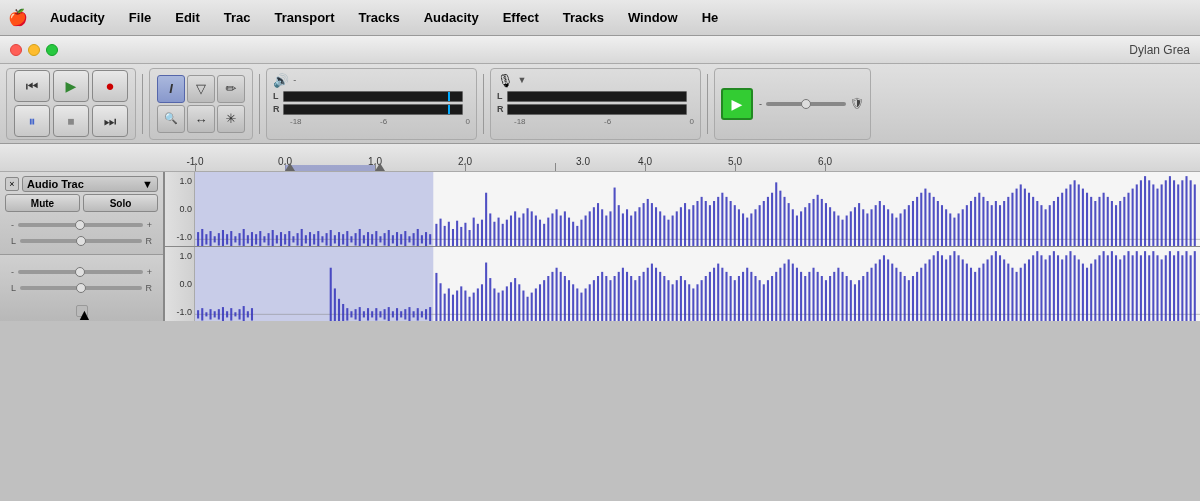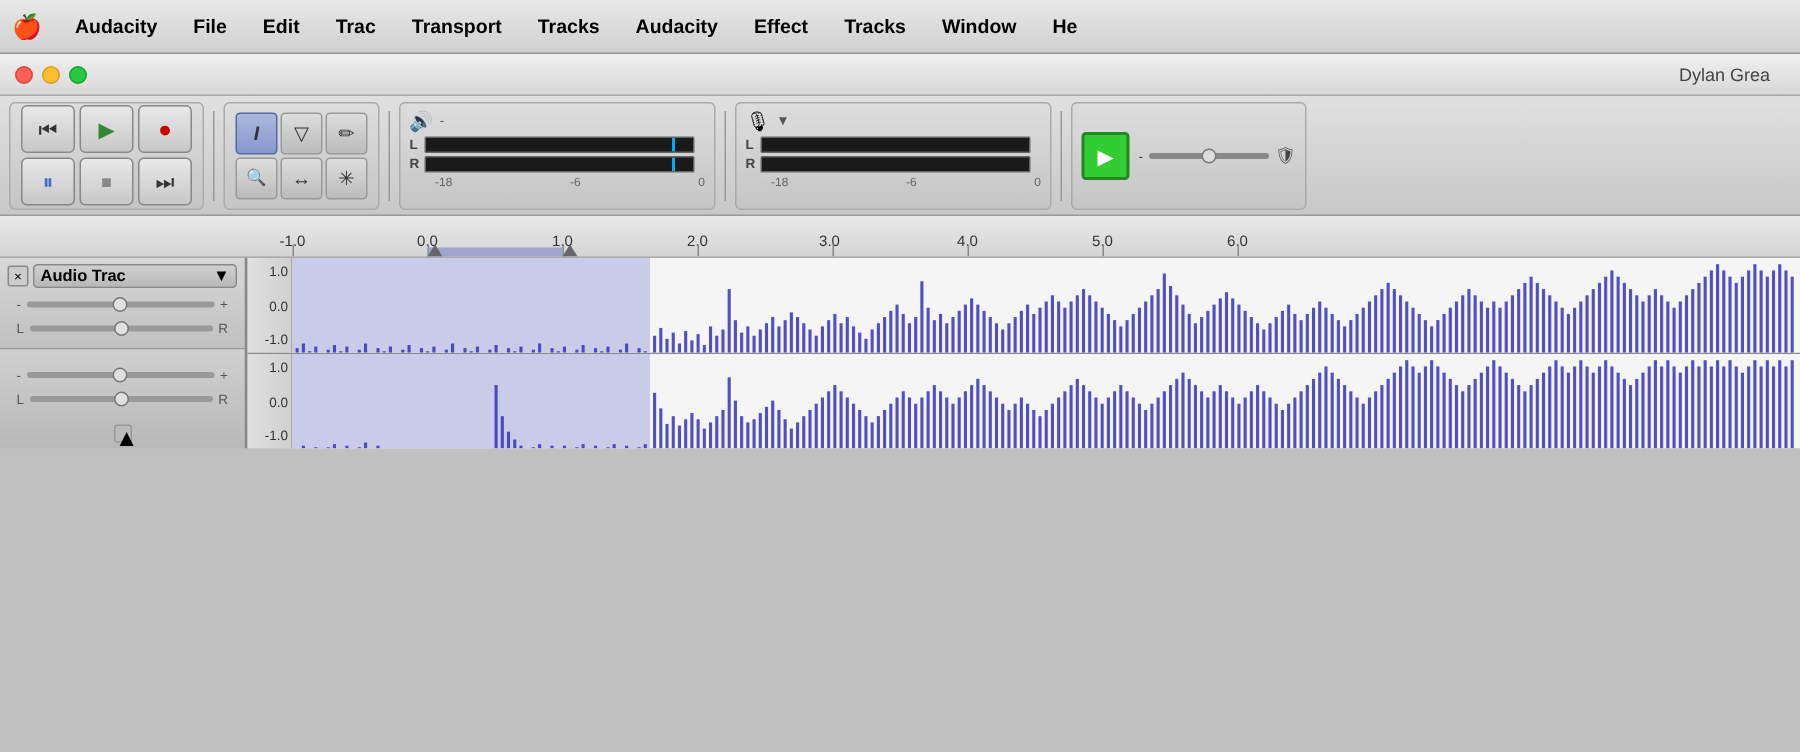--- a/index.html
+++ b/index.html
@@ -58,7 +58,7 @@
     .btn-max   { width: 12px; height: 12px; border-radius: 50%; background: #28c840; border: 1px solid #14a32a; }
     .title-text {
       position: absolute;
-      right: 20px;
+      right: 10px;
       font-size: 12px;
       color: #444;
     }

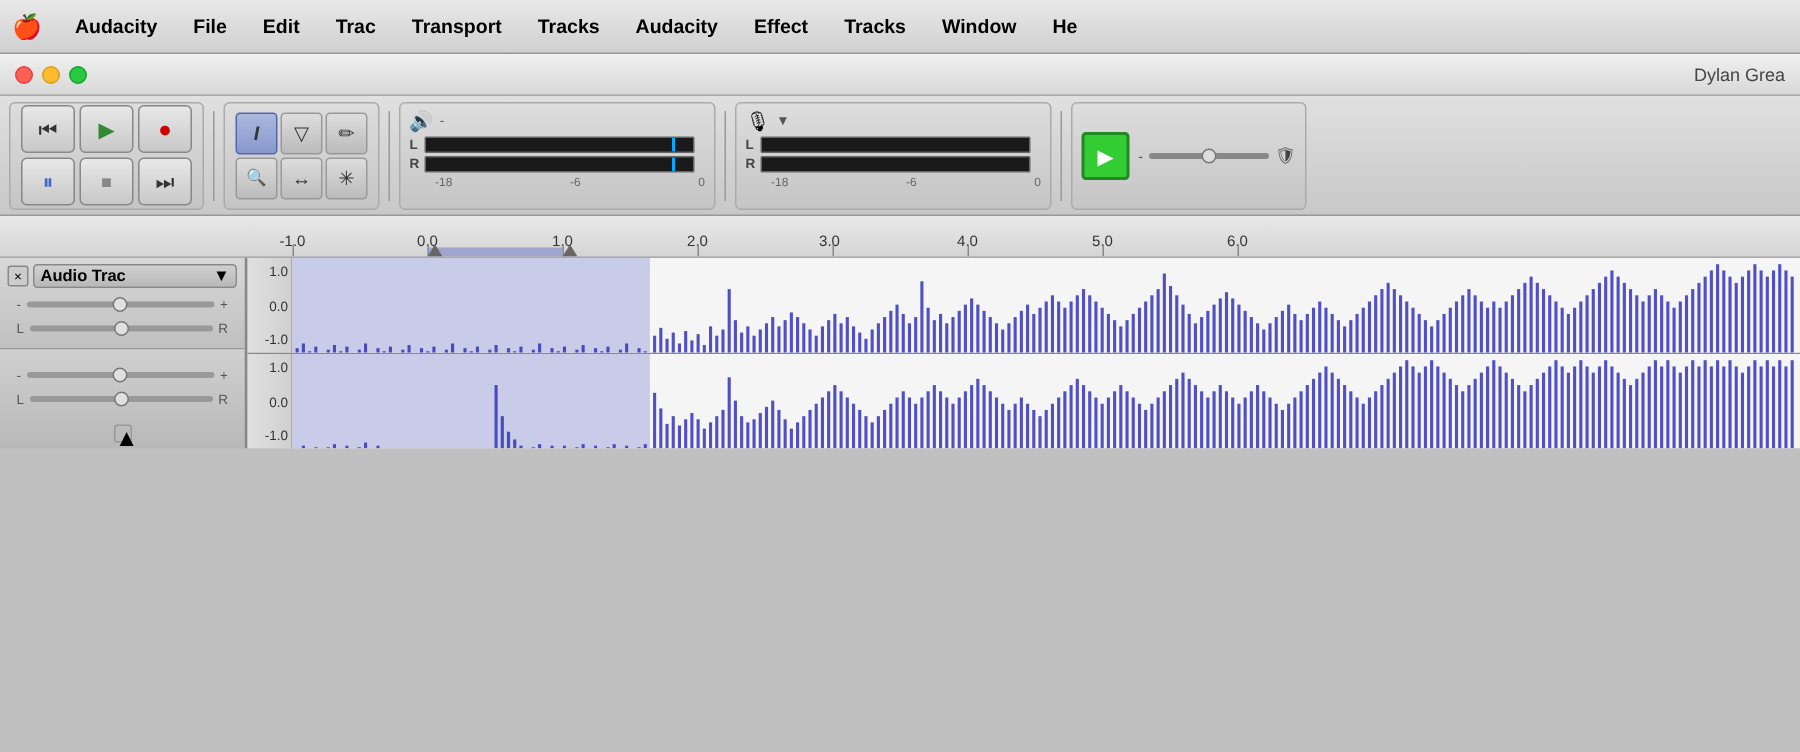--- a/index.html
+++ b/index.html
@@ -537,7 +537,7 @@
       <div class="ruler-tick" style="left: 375px; height: 8px;"></div>
       <span class="ruler-label" style="left: 465px;">2.0</span>
       <div class="ruler-tick" style="left: 465px; height: 8px;"></div>
-      <span class="ruler-label" style="left: 553px;">3.0</span>
+      <span class="ruler-label" style="left: 583px;">3.0</span>
       <div class="ruler-tick" style="left: 555px; height: 8px;"></div>
       <span class="ruler-label" style="left: 645px;">4.0</span>
       <div class="ruler-tick" style="left: 645px; height: 8px;"></div>

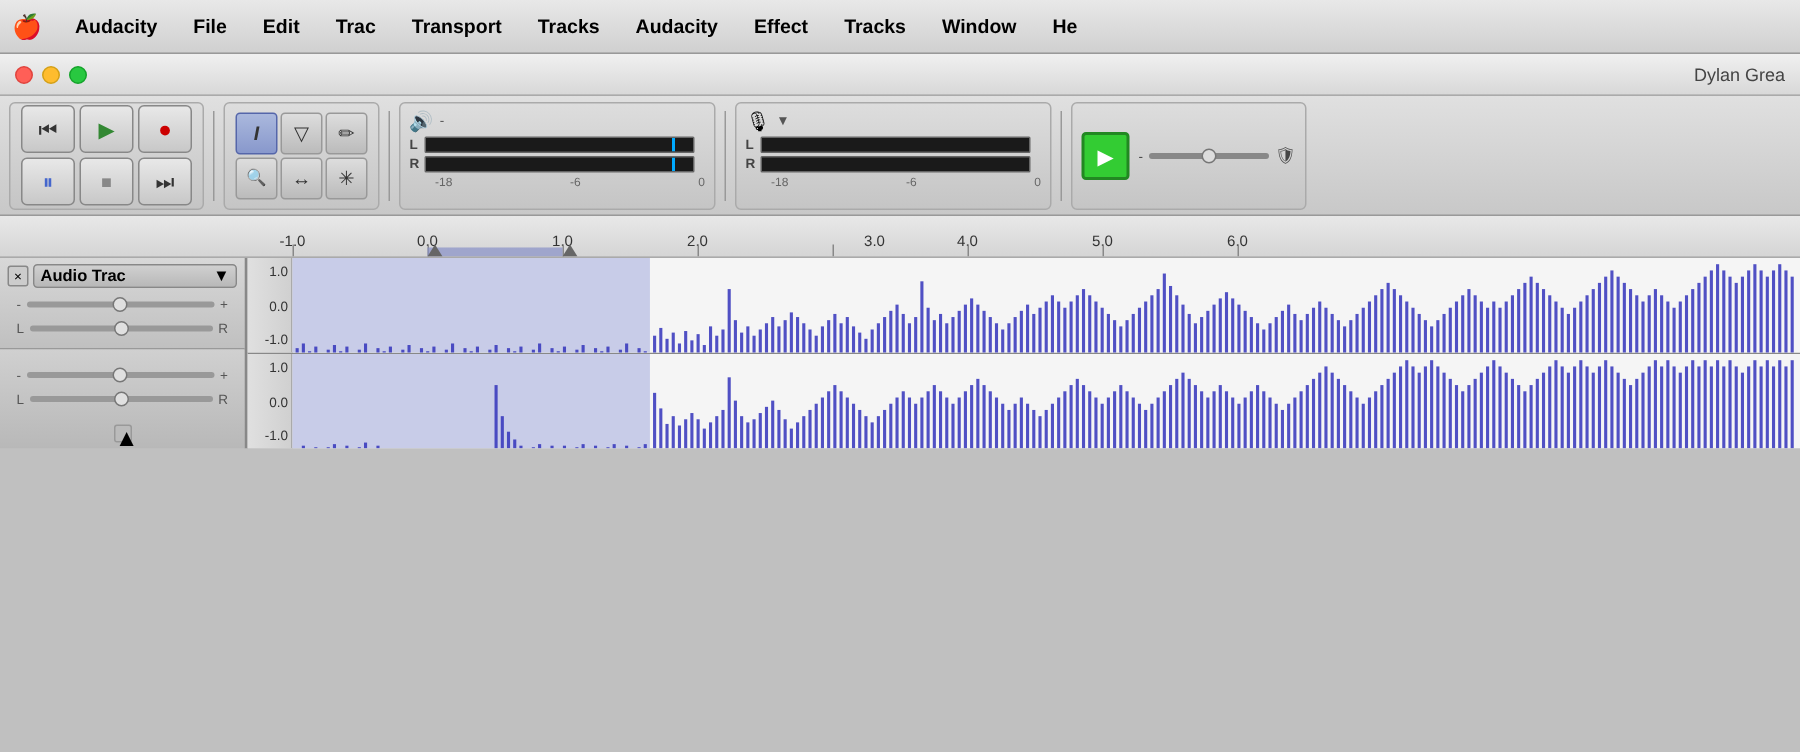--- a/index.html
+++ b/index.html
@@ -562,6 +562,10 @@
           <span>Audio Trac</span>
           <span>▼</span>
         </div>
+      </div>
+      <div class="mute-solo-row">
+        <div class="mute-btn">Mute</div>
+        <div class="solo-btn">Solo</div>
       </div>
       <div class="sliders-area">
         <div class="gain-row">

